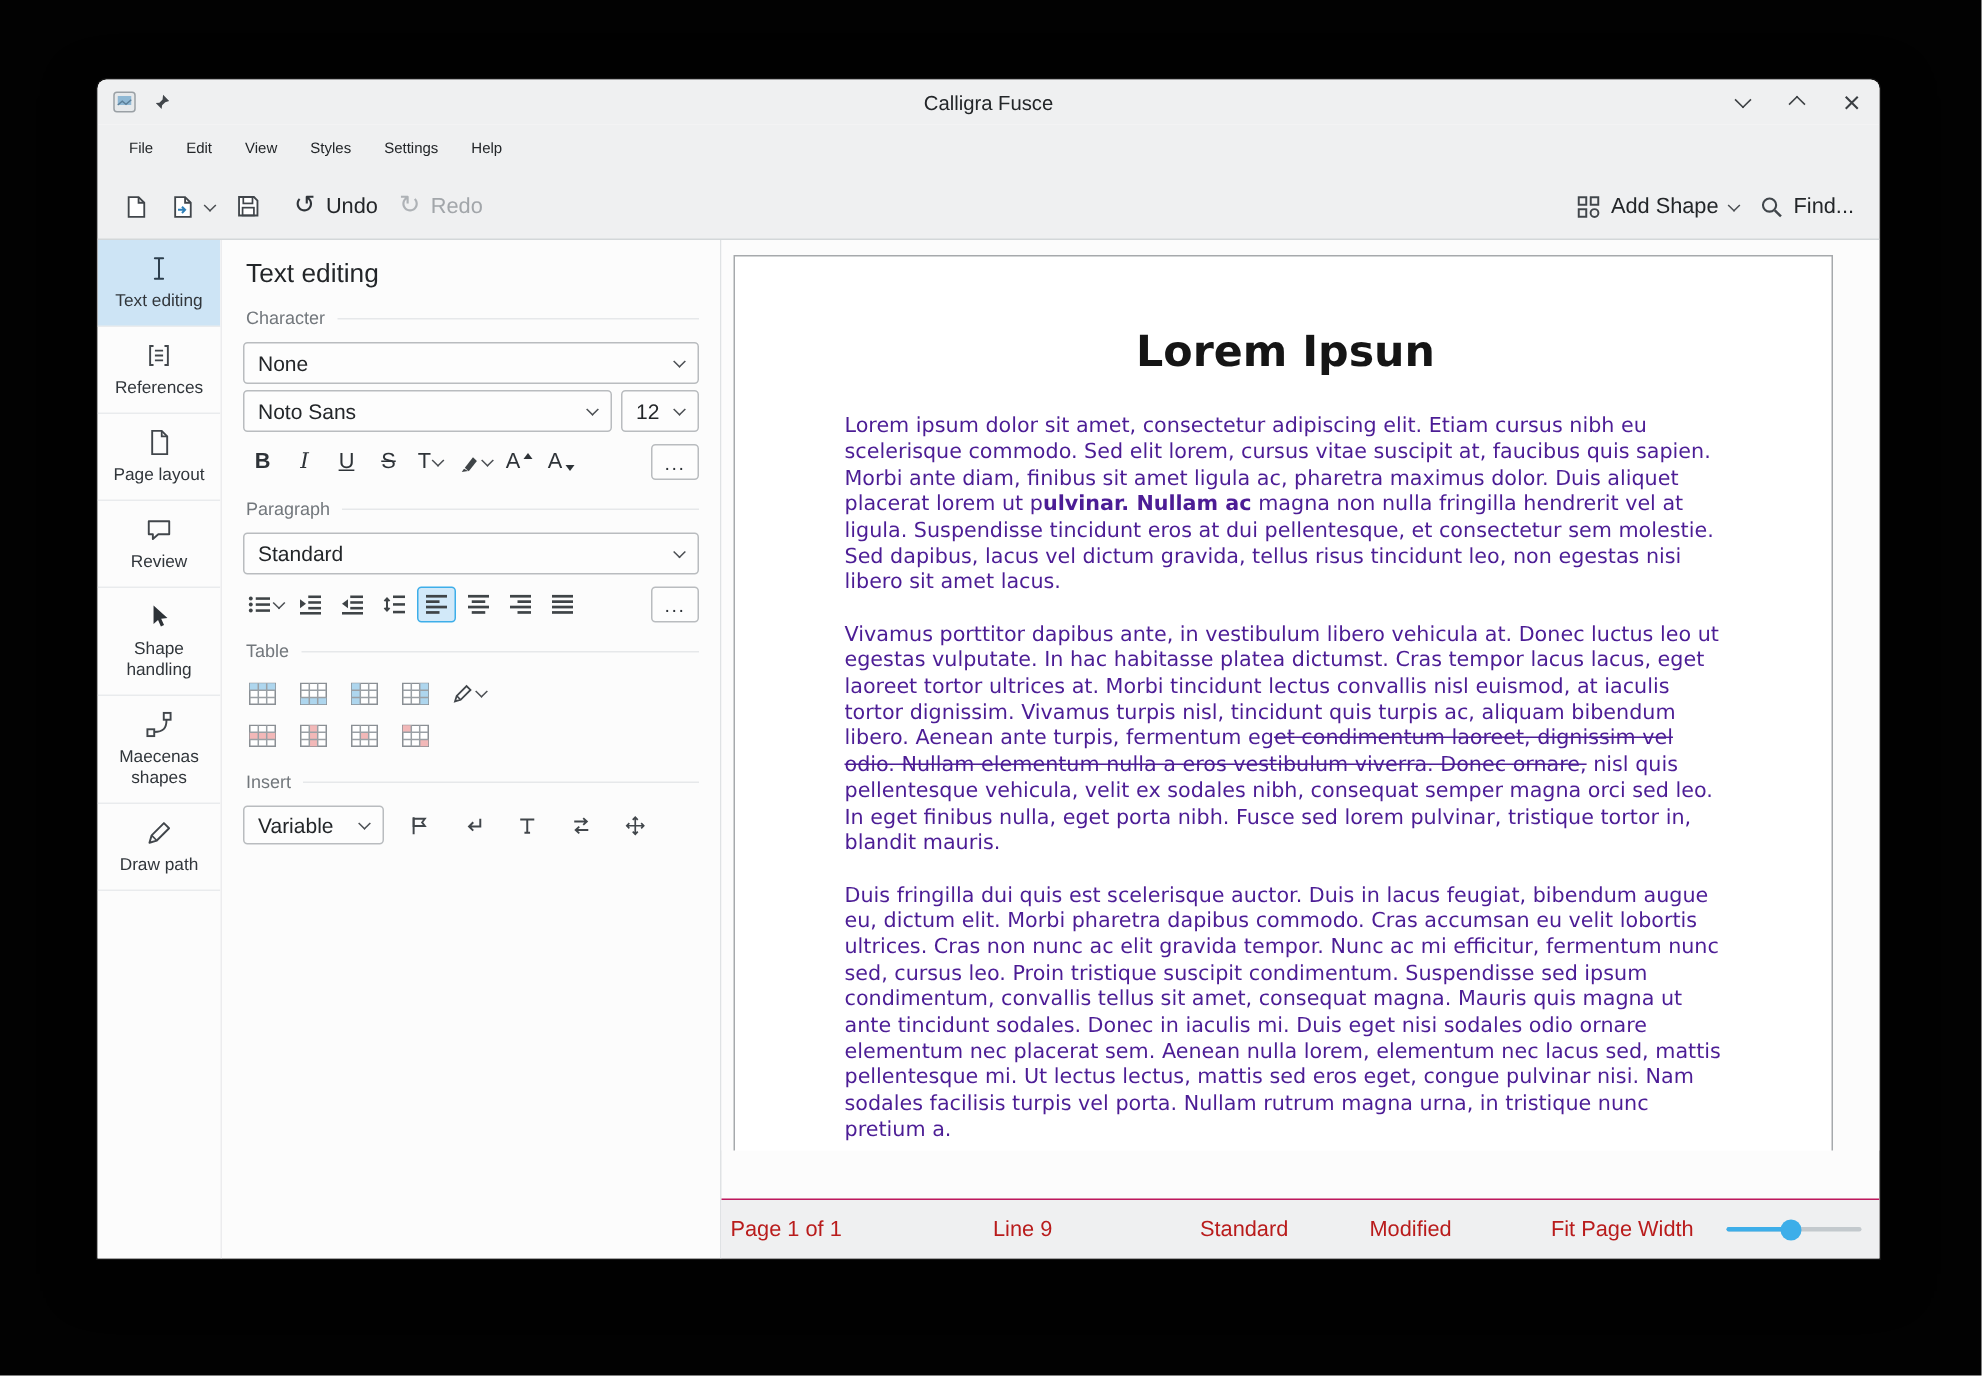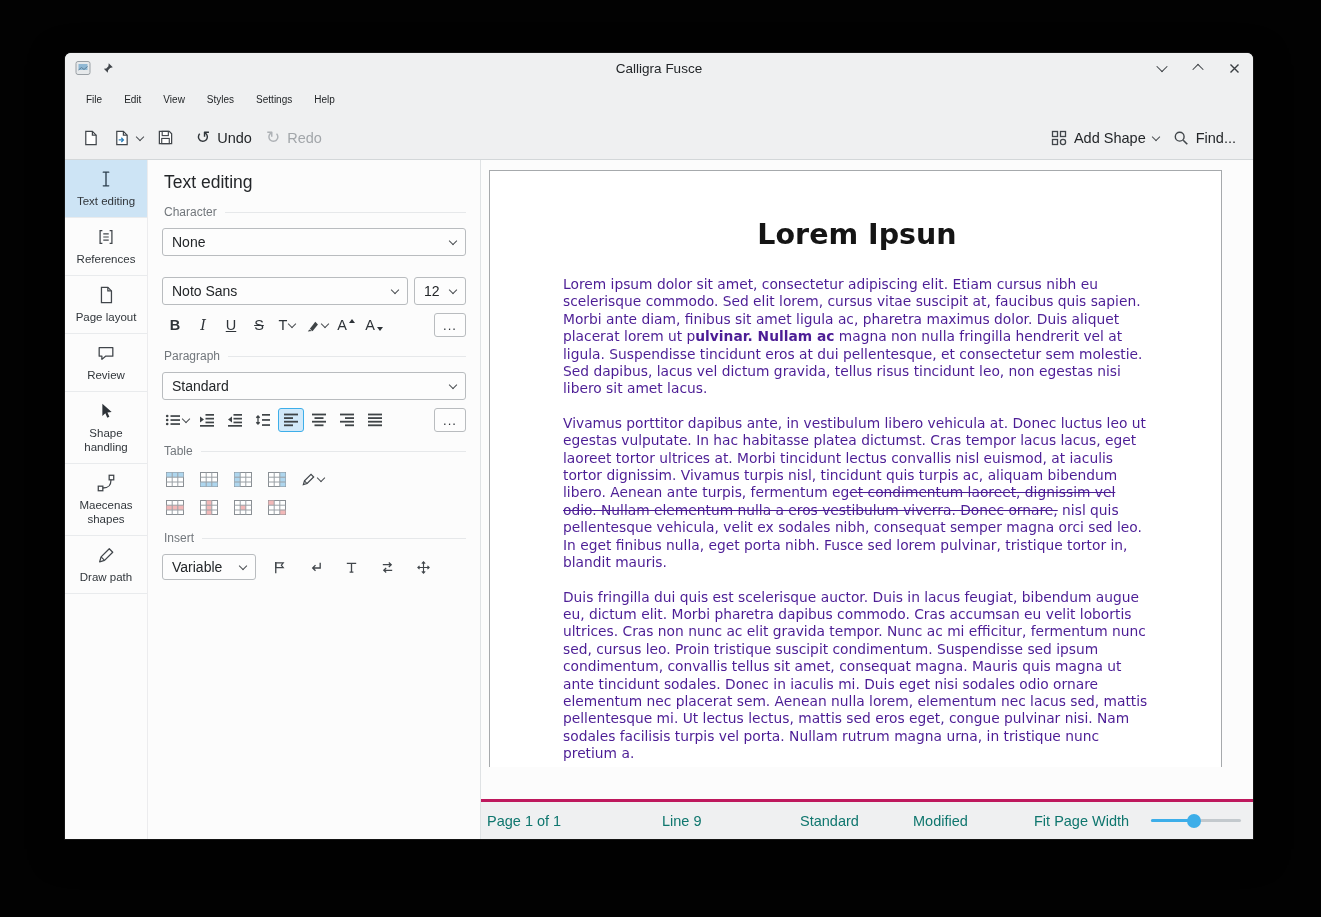--- a/index.html
+++ b/index.html
@@ -240,7 +240,7 @@
       <div class="sec">
           <span>Character</span>
         </div>
-      <div class="combo" style="margin-bottom:21px;">
+      <div class="combo" style="margin-bottom:4px;">
         <span>None</span>
         <span class="dchev"></span>
       </div>

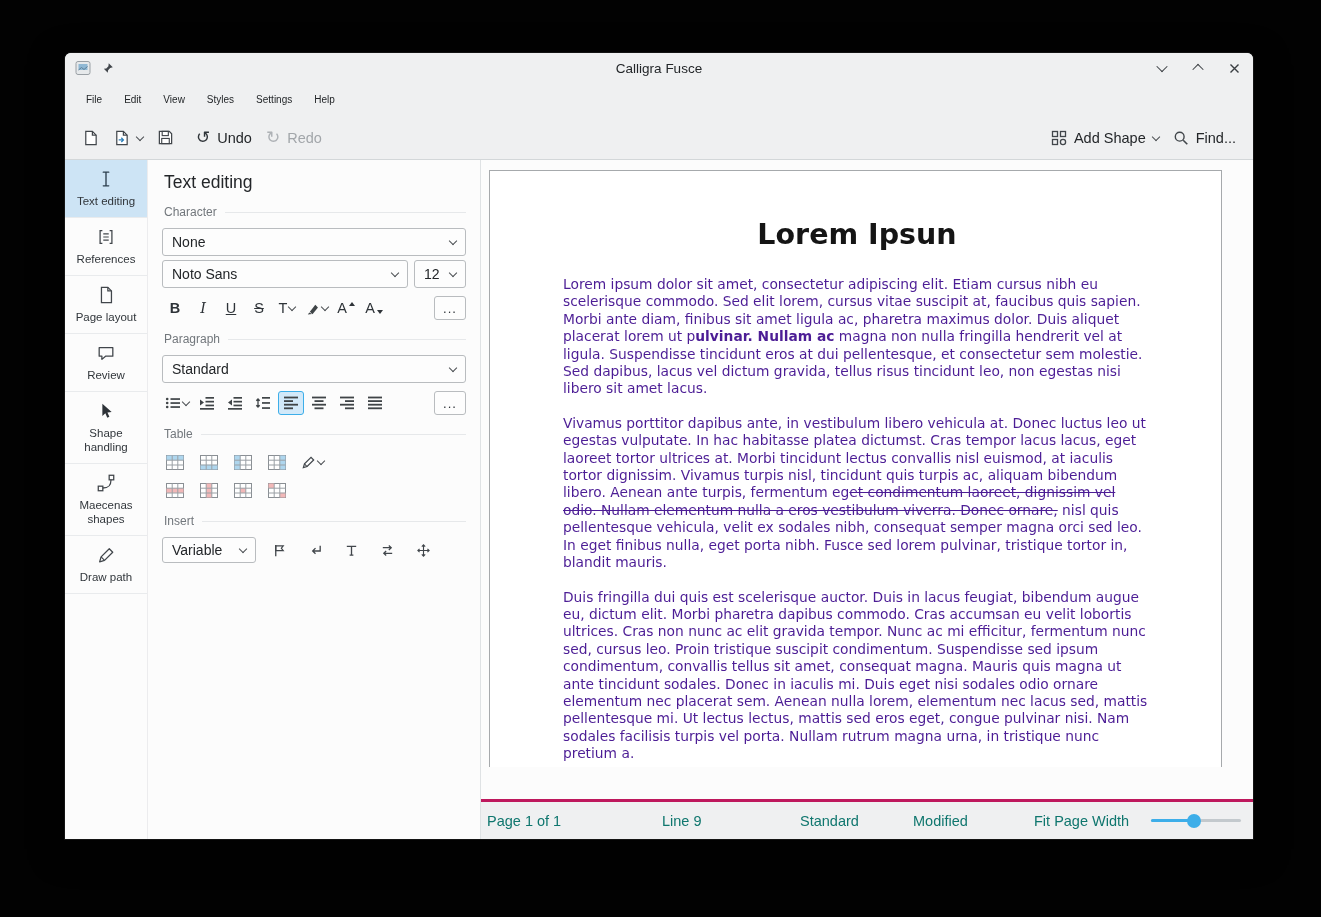--- a/index.html
+++ b/index.html
@@ -78,7 +78,7 @@
   .run-bold{font-weight:bold;}
   .run-strike{text-decoration:line-through;text-align:right;}
   
-  .statusbar{height:40px;background:var(--chrome-bg);border-top:3px solid #be185d;position:relative;font-size:14.5px;color:#0f766e;flex:0 0 auto;box-sizing:border-box;}
+  .statusbar{height:40px;background:var(--chrome-bg);border-top:1px solid #be185d;position:relative;font-size:14.5px;color:#b91c1c;flex:0 0 auto;box-sizing:border-box;}
   .sb-item{position:absolute;top:50%;transform:translateY(-50%);white-space:nowrap;}
   .zslider{position:absolute;left:670px;top:50%;transform:translateY(-50%);width:90px;height:16px;}
   .ztrack{position:absolute;top:6.5px;left:0;right:0;height:3px;background:#c3c9cd;border-radius:2px;}

